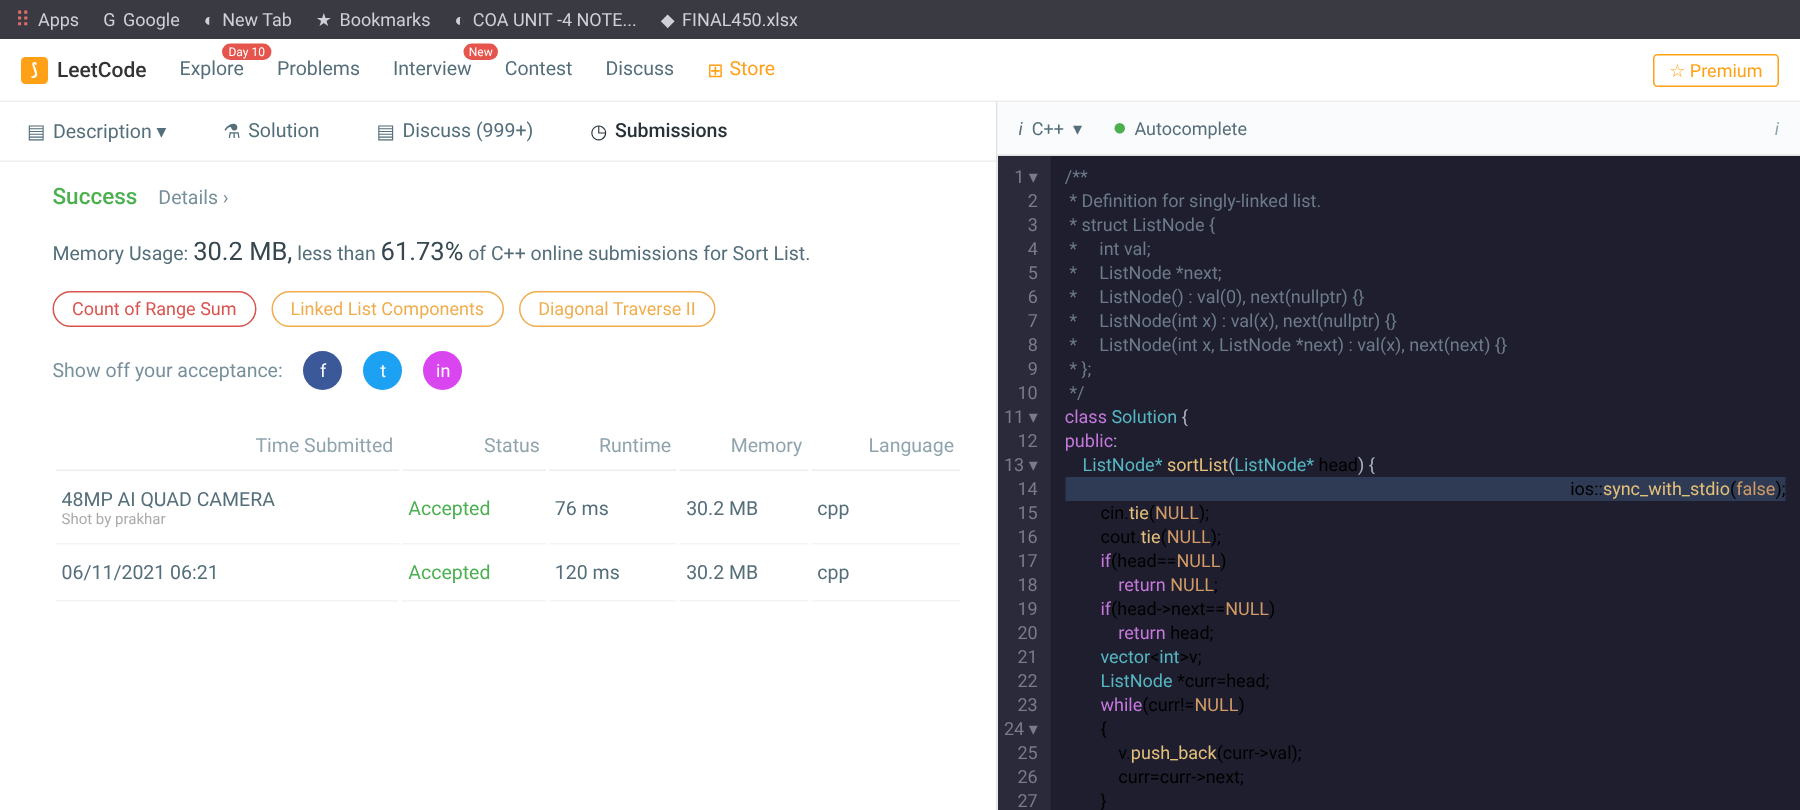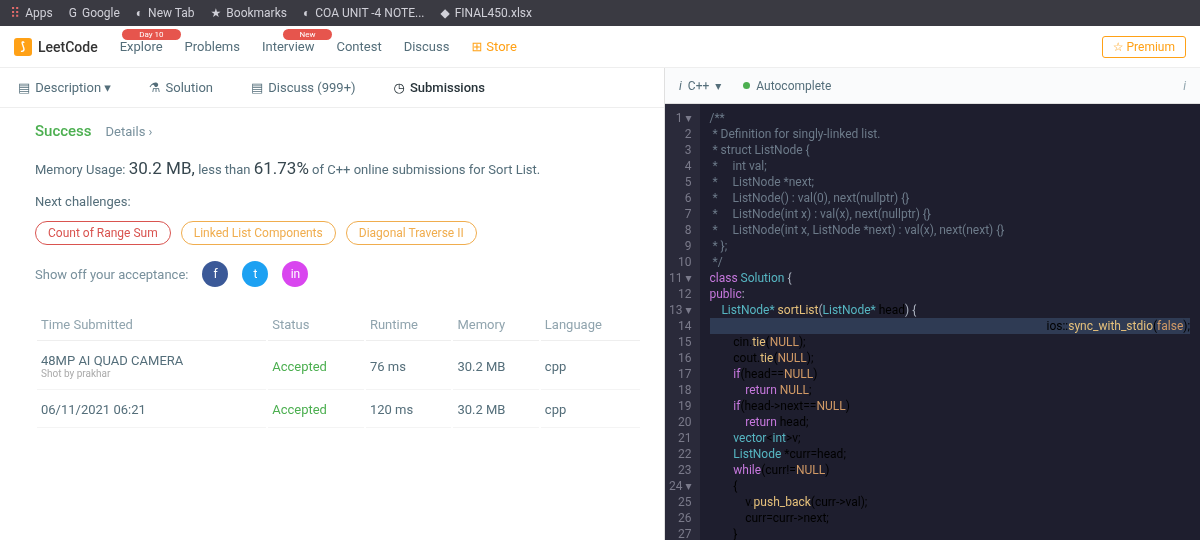--- a/index.html
+++ b/index.html
@@ -11,7 +11,7 @@
 .logo { display:flex; align-items:center; gap:6px; color:#333; font-weight:500; font-size:14px; }
 .logo-icon { width:18px; height:18px; background:#ffa116; border-radius:3px; display:inline-flex; align-items:center; justify-content:center; color:#fff; font-size:11px; font-weight:bold; }
 .nav-item { color:#546e7a; font-size:13px; cursor:pointer; position:relative; }
-.nav-badge { position:absolute; top:-10px; right:-18px; background:#e6554d; color:#fff; font-size:8px; padding:1px 17px; border-radius:6px; }
+.nav-badge { position:absolute; top:-10px; right:-18px; background:#e6554d; color:#fff; font-size:8px; padding:1px 4px; border-radius:6px; }
 .store { color:#ffa116; display:flex; align-items:center; gap:4px; }
 .premium { position:absolute; right:14px; border:1px solid #ffa116; color:#ffa116; font-size:12px; padding:3px 10px; border-radius:3px; cursor:pointer; }
 .content { display:flex; height:calc(100% - 68px); }

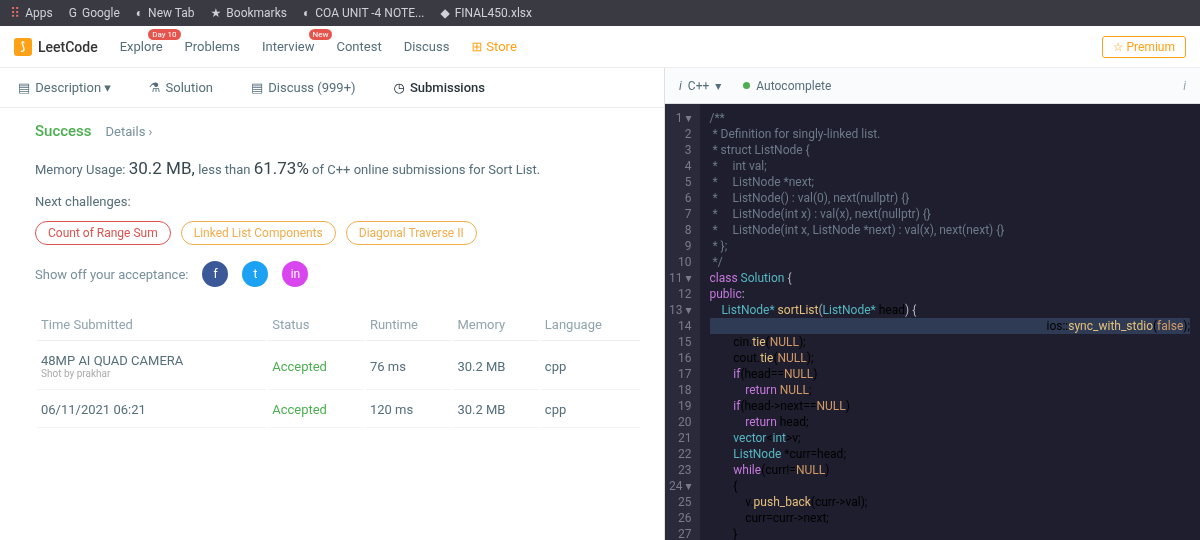--- a/index.html
+++ b/index.html
@@ -124,7 +124,6 @@
         <span class="big">61.73%</span>
         <span> of C++ online submissions for Sort List.</span>
       </div>
-      <div class="section-label">Next challenges:</div>
       <div class="pills" id="pills">
           <span class="pill red">Count of Range Sum</span>
           <span class="pill orange">Linked List Components</span>

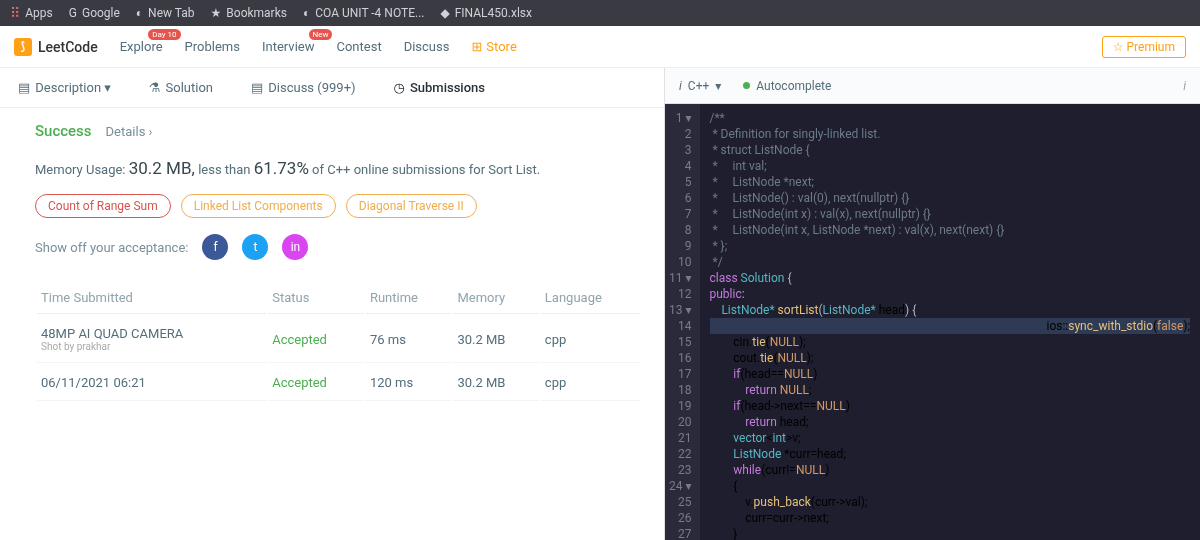--- a/index.html
+++ b/index.html
@@ -34,7 +34,7 @@
 .share-icon { width:26px; height:26px; border-radius:50%; display:inline-flex; align-items:center; justify-content:center; color:#fff; font-size:12px; cursor:pointer; }
 .fb { background:#3b5998; } .tw { background:#1da1f2; } .li { background:#d946ef; }
 .table { width:100%; font-size:13px; color:#546e7a; }
-.table th { text-align:left; font-weight:400; padding:8px 4px; color:#90a4ae; border-bottom:1px solid #eee; }
+.table th { text-align:right; font-weight:400; padding:8px 4px; color:#90a4ae; border-bottom:1px solid #eee; }
 .table td { padding:10px 4px; border-bottom:1px solid #f4f4f4; }
 .accepted { color:#4caf50; }
 .right { flex:1; display:flex; flex-direction:column; }

